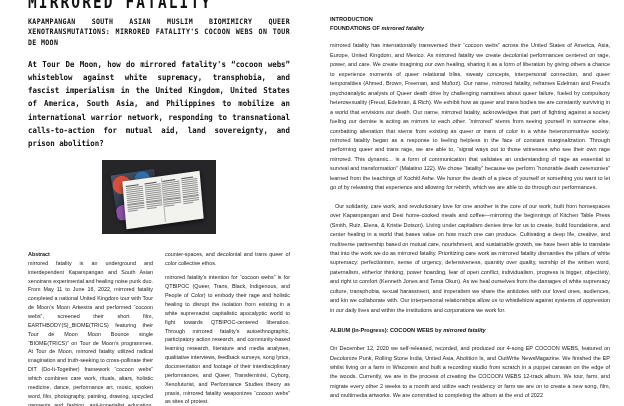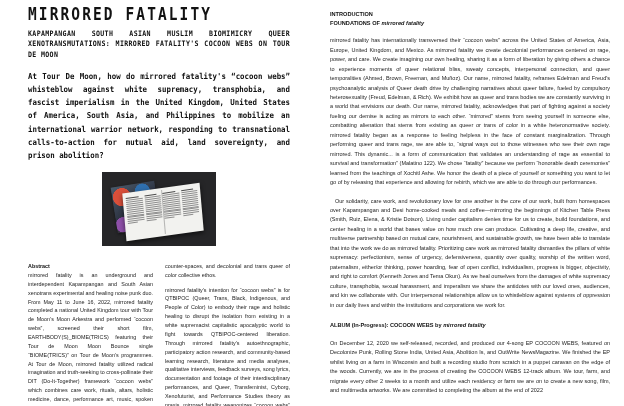--- a/index.html
+++ b/index.html
@@ -19,6 +19,7 @@
     width: 624px;
     height: 406px;
     box-sizing: border-box;
+    align-items: center;
   }
   .page {
     box-sizing: border-box;

